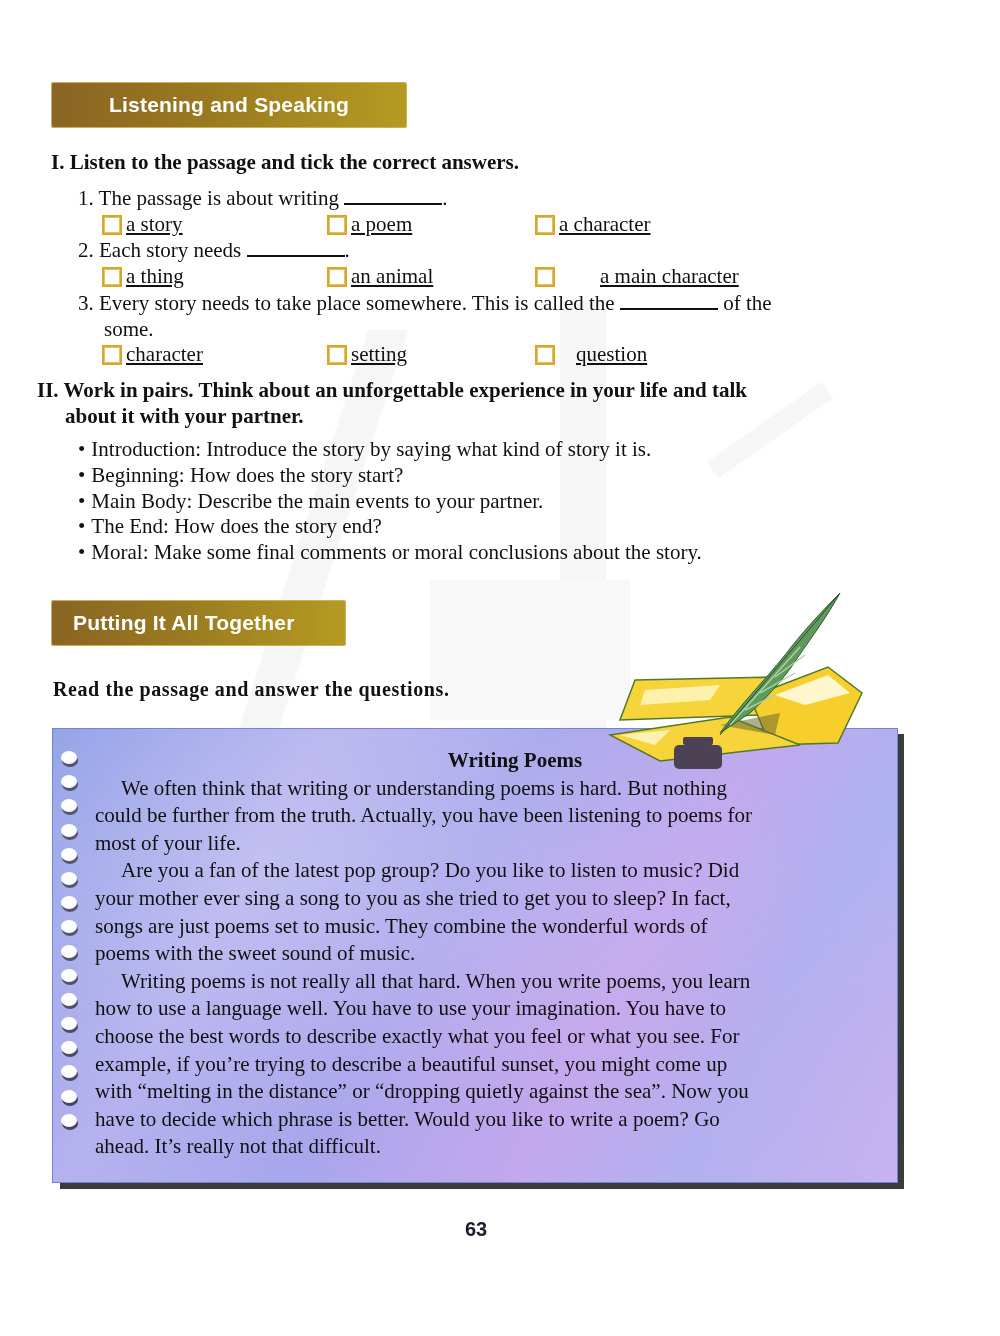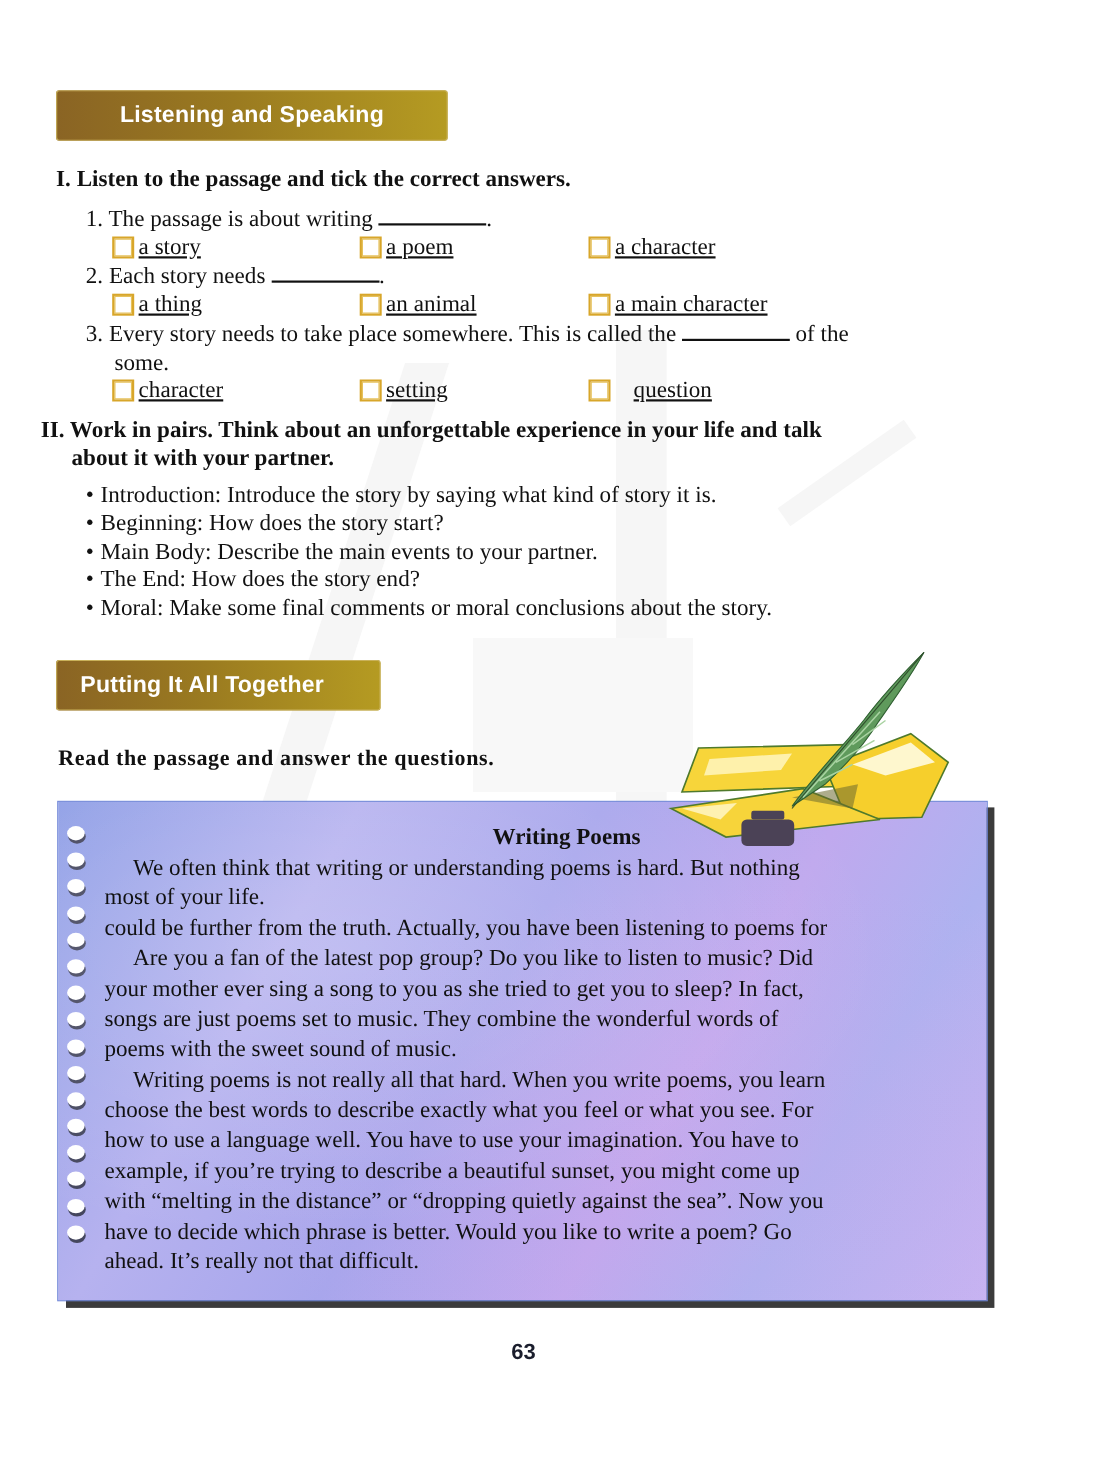--- a/index.html
+++ b/index.html
@@ -98,7 +98,7 @@
   <span class="checkbox"></span>
   <span>an animal</span>
 </label>
-<label class="opt" style="left:535px;top:264px;">
+<label class="opt" style="left:535px;top:264px;gap:41px;">
   <span class="checkbox"></span>
   <span>a main character</span>
 </label>

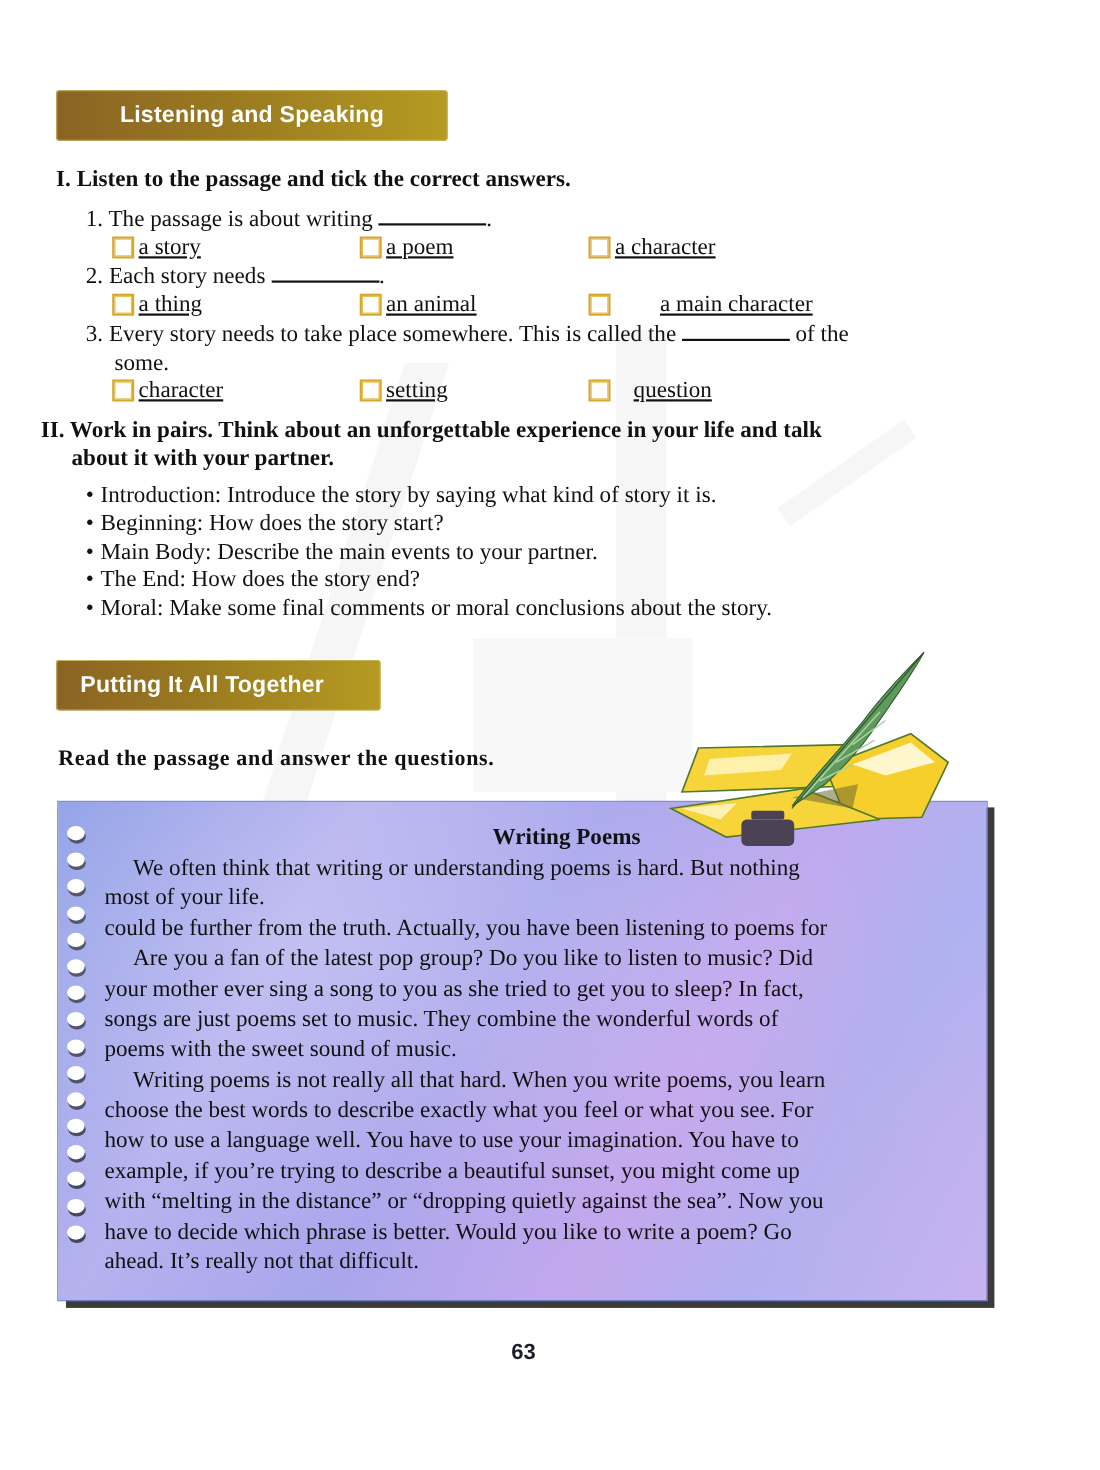--- a/index.html
+++ b/index.html
@@ -162,8 +162,8 @@
   <div class="passage">
     <div class="passage-title">Writing Poems</div>
     <p>We often think that writing or understanding poems is hard. But nothing</p>
+    <div>could be further from the truth. Actually, you have been listening to poems for</div>
     <div>most of your life.</div>
-    <div>could be further from the truth. Actually, you have been listening to poems for</div>
     <p>Are you a fan of the latest pop group? Do you like to listen to music? Did</p>
     <div>your mother ever sing a song to you as she tried to get you to sleep? In fact,</div>
     <div>songs are just poems set to music. They combine the wonderful words of</div>

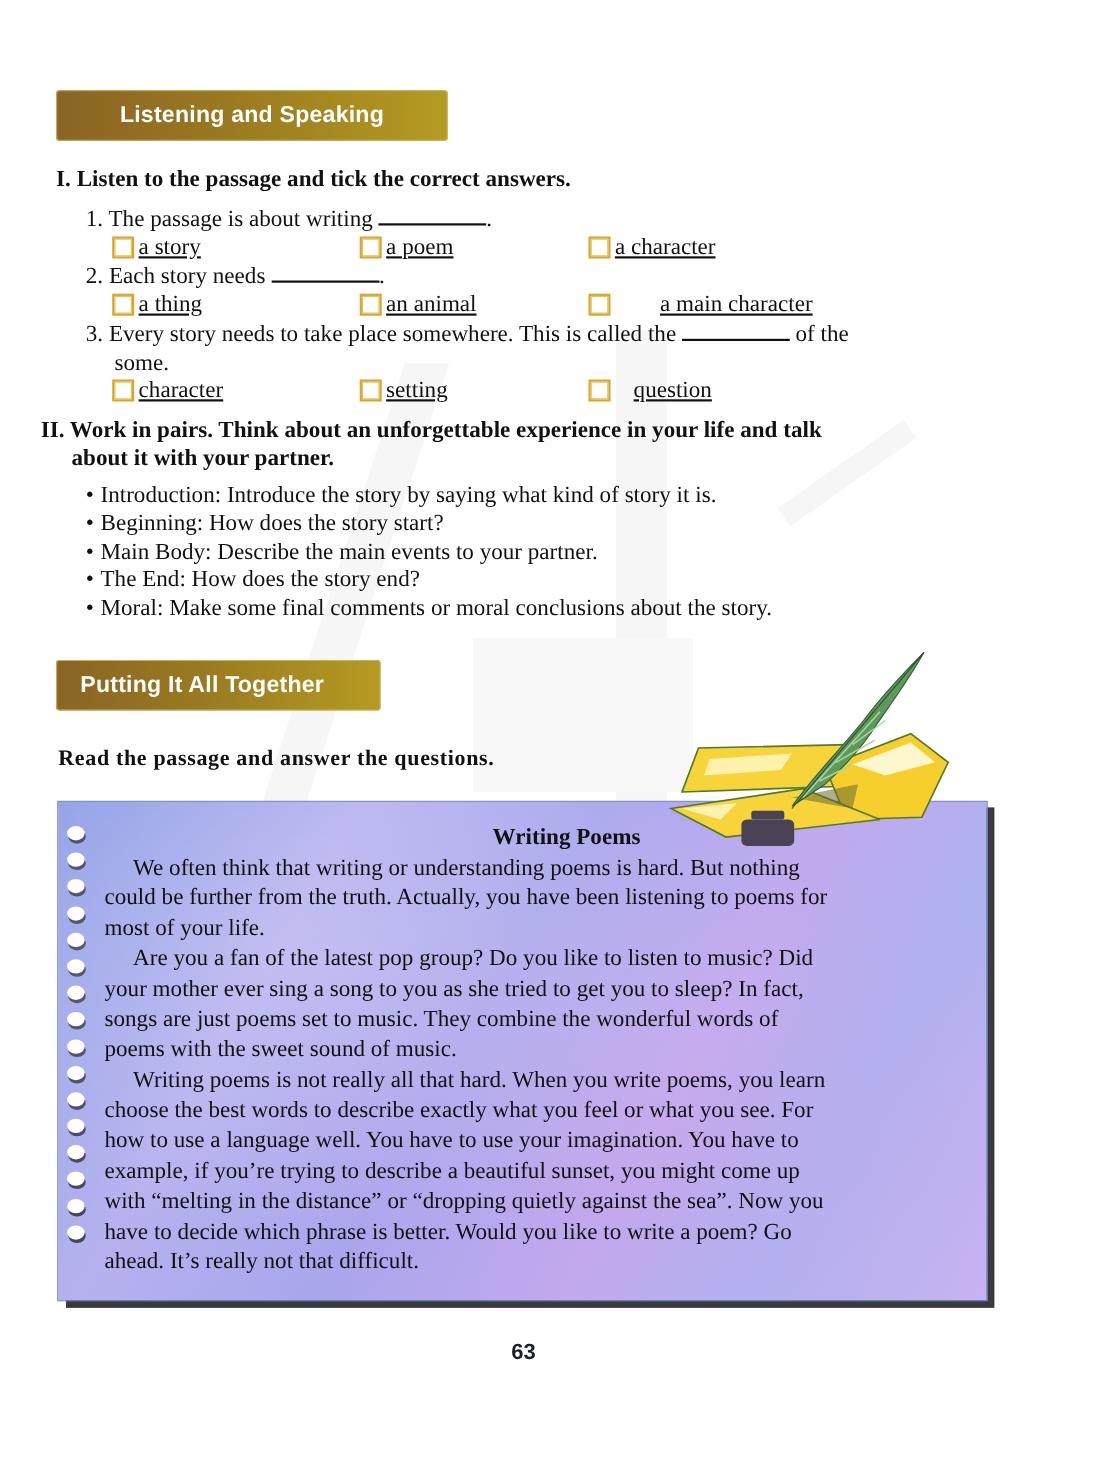--- a/index.html
+++ b/index.html
@@ -169,8 +169,8 @@
     <div>songs are just poems set to music. They combine the wonderful words of</div>
     <div>poems with the sweet sound of music.</div>
     <p>Writing poems is not really all that hard. When you write poems, you learn</p>
+    <div>how to use a language well. You have to use your imagination. You have to</div>
     <div>choose the best words to describe exactly what you feel or what you see. For</div>
-    <div>how to use a language well. You have to use your imagination. You have to</div>
     <div>example, if you’re trying to describe a beautiful sunset, you might come up</div>
     <div>with “melting in the distance” or “dropping quietly against the sea”. Now you</div>
     <div>have to decide which phrase is better. Would you like to write a poem? Go</div>

